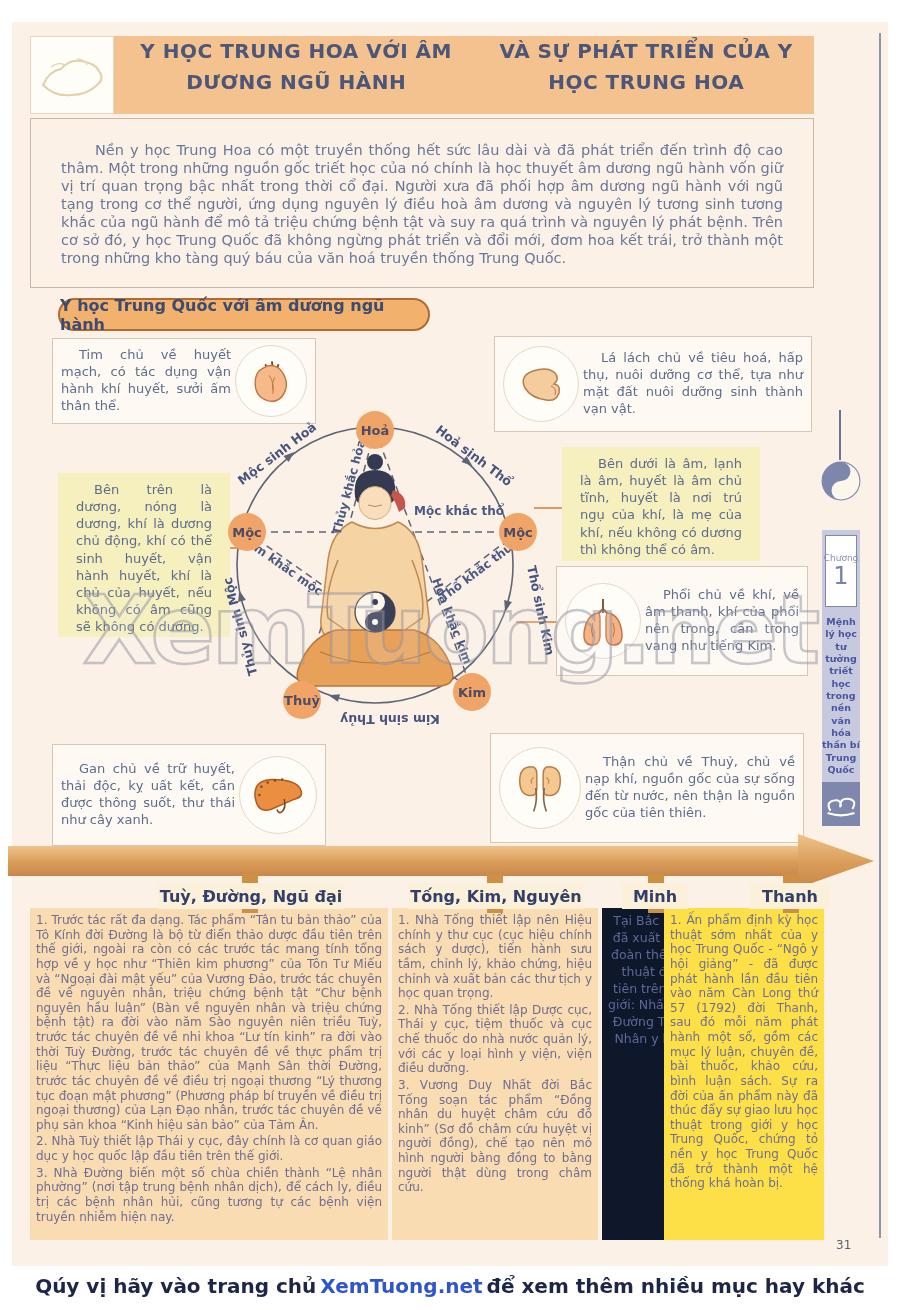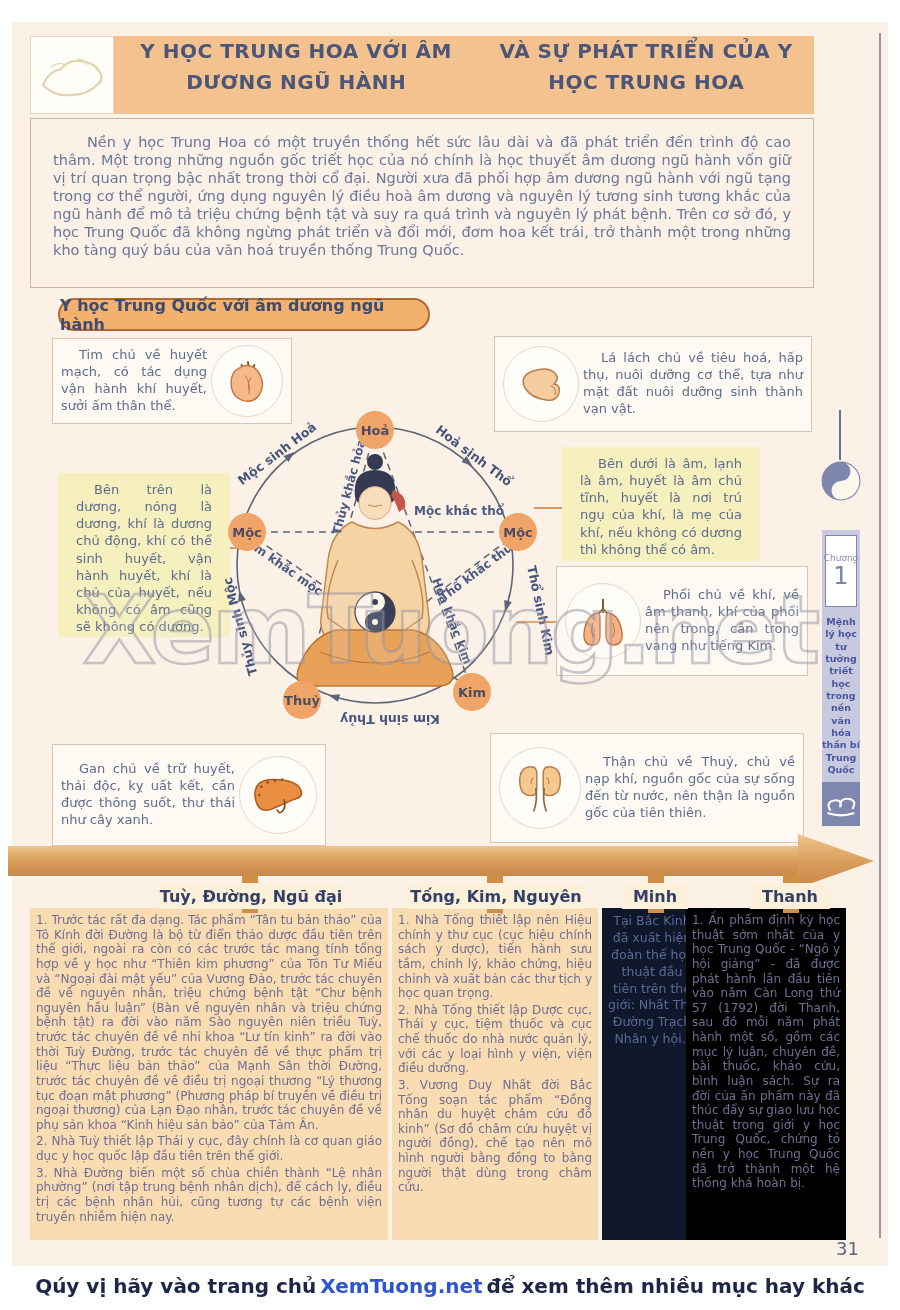--- a/index.html
+++ b/index.html
@@ -16,7 +16,7 @@
   
   #introbox{left:30px;top:118px;width:784px;height:170px;border:1px solid #c9b6a4;
             padding:7px 14px;overflow:hidden;}
-  #introbox p{margin:8px;font-size:14.5px;line-height:1.24;color:#68789a;text-align:justify;text-indent:34px;}
+  #introbox p{margin:16px;font-size:14.5px;line-height:1.24;color:#68789a;text-align:justify;text-indent:34px;}
   
   #pill{left:58px;top:298px;width:372px;height:33px;background:#f2b26e;border:2px solid #b06a34;
         border-radius:17px;display:flex;align-items:center;justify-content:center;

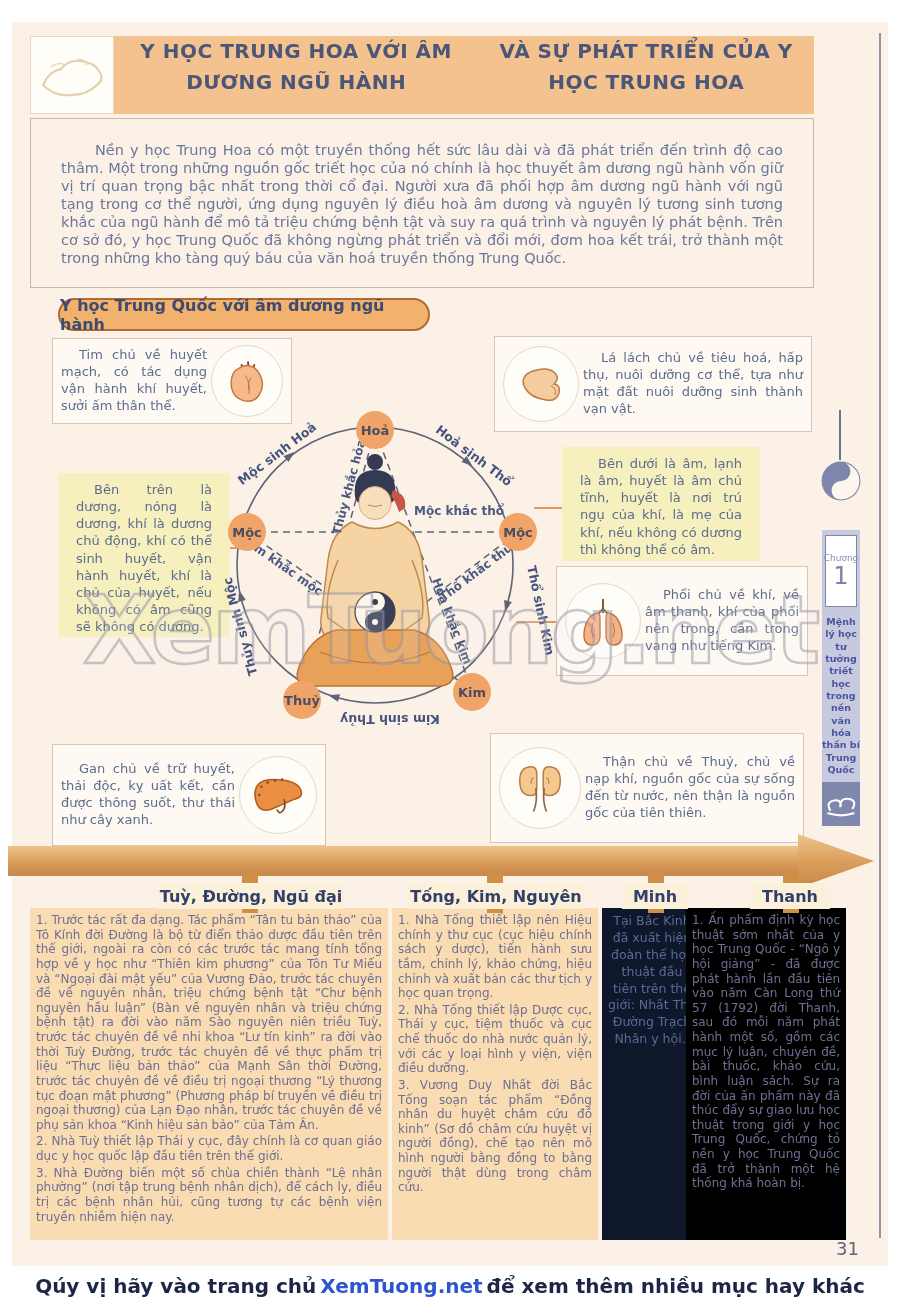--- a/index.html
+++ b/index.html
@@ -28,7 +28,7 @@
   .ybox .txt{text-indent:18px;}
   .iconwrap{flex:0 0 auto;border:1px solid #e4d8c8;border-radius:50%;background:#fffdf8;
             display:flex;align-items:center;justify-content:center;}
-  #heart-box{left:52px;top:338px;width:240px;height:86px;}
+  #heart-box{left:52px;top:338px;width:264px;height:86px;}
   #spleen-box{left:494px;top:336px;width:318px;height:96px;}
   #yang-box{left:58px;top:473px;width:172px;height:164px;}
   #yin-box{left:562px;top:447px;width:198px;height:114px;}

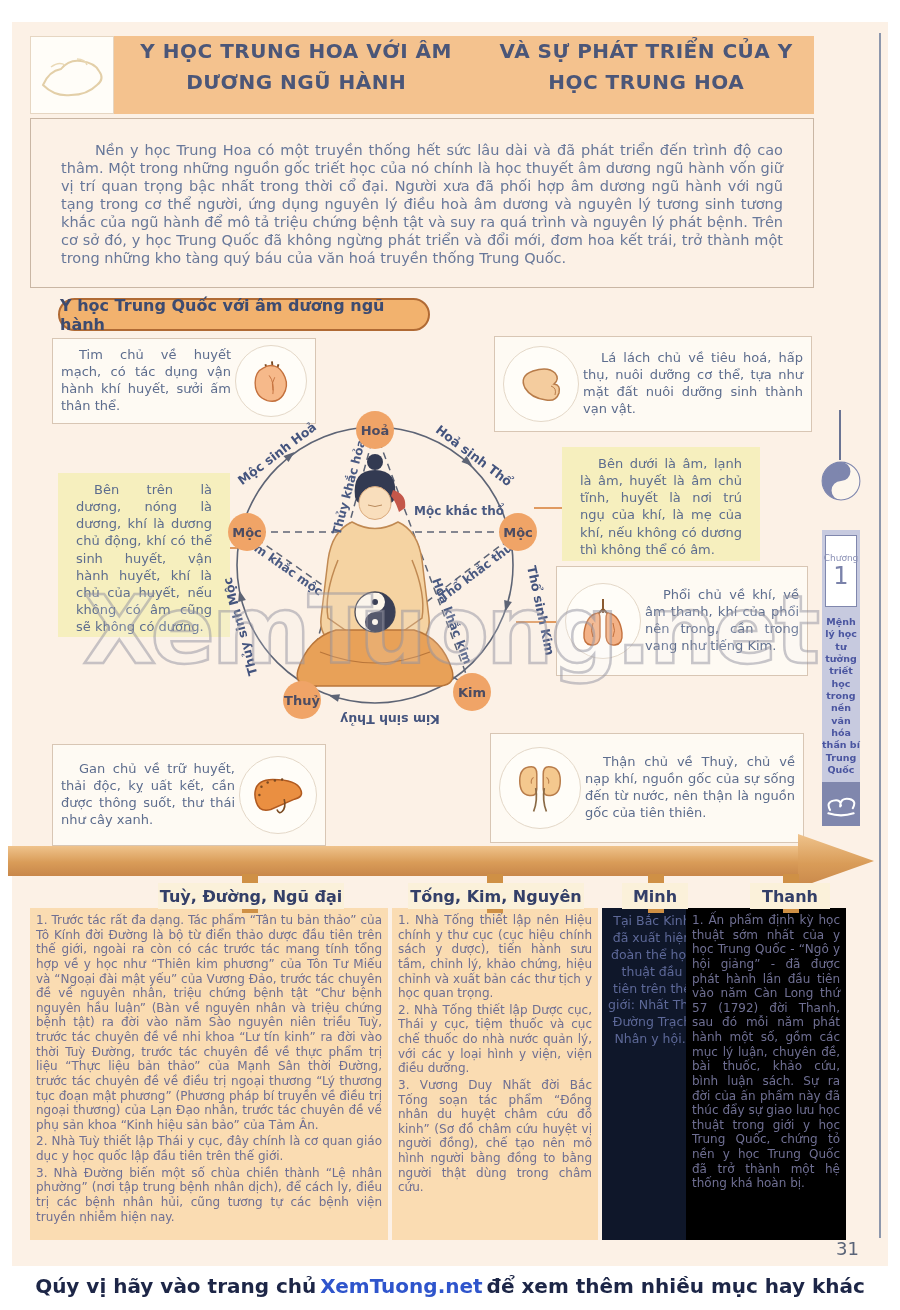--- a/index.html
+++ b/index.html
@@ -72,7 +72,7 @@
   #col-2{left:392px;width:206px;background:#fadcb2;}
   #col-3{left:602px;width:100px;background:#0f172a;}
   #col-3 p{text-align:center;font-size:12.5px;line-height:1.35;color:#5d6898;}
-  #col-4{left:686px;width:160px;background:#000000;}
+  #col-4{left:664px;width:160px;background:#fde047;}
   #page-edge{left:879px;top:33px;width:2px;height:1205px;background:#8d97ac;}
   #page-number{left:836px;top:1238px;font-size:18px;color:#5a6478;}
   

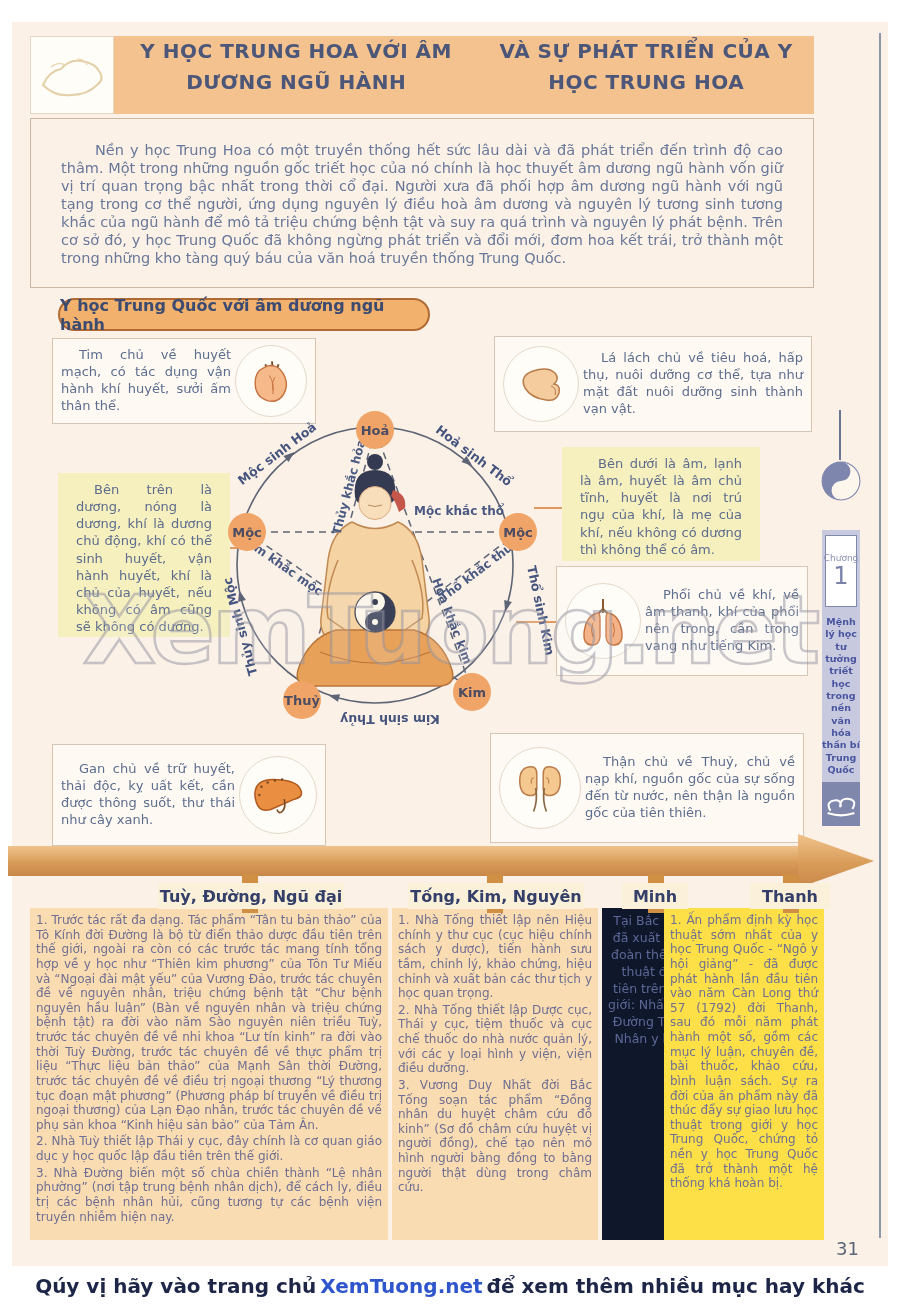--- a/index.html
+++ b/index.html
@@ -74,7 +74,7 @@
   #col-3 p{text-align:center;font-size:12.5px;line-height:1.35;color:#5d6898;}
   #col-4{left:664px;width:160px;background:#fde047;}
   #page-edge{left:879px;top:33px;width:2px;height:1205px;background:#8d97ac;}
-  #page-number{left:836px;top:1238px;font-size:18px;color:#5a6478;}
+  #page-number{left:836px;top:1238px;font-size:12px;color:#5a6478;}
   
   #footer{left:0;top:1266px;width:900px;height:40px;background:#ffffff;
           display:flex;align-items:center;justify-content:center;

